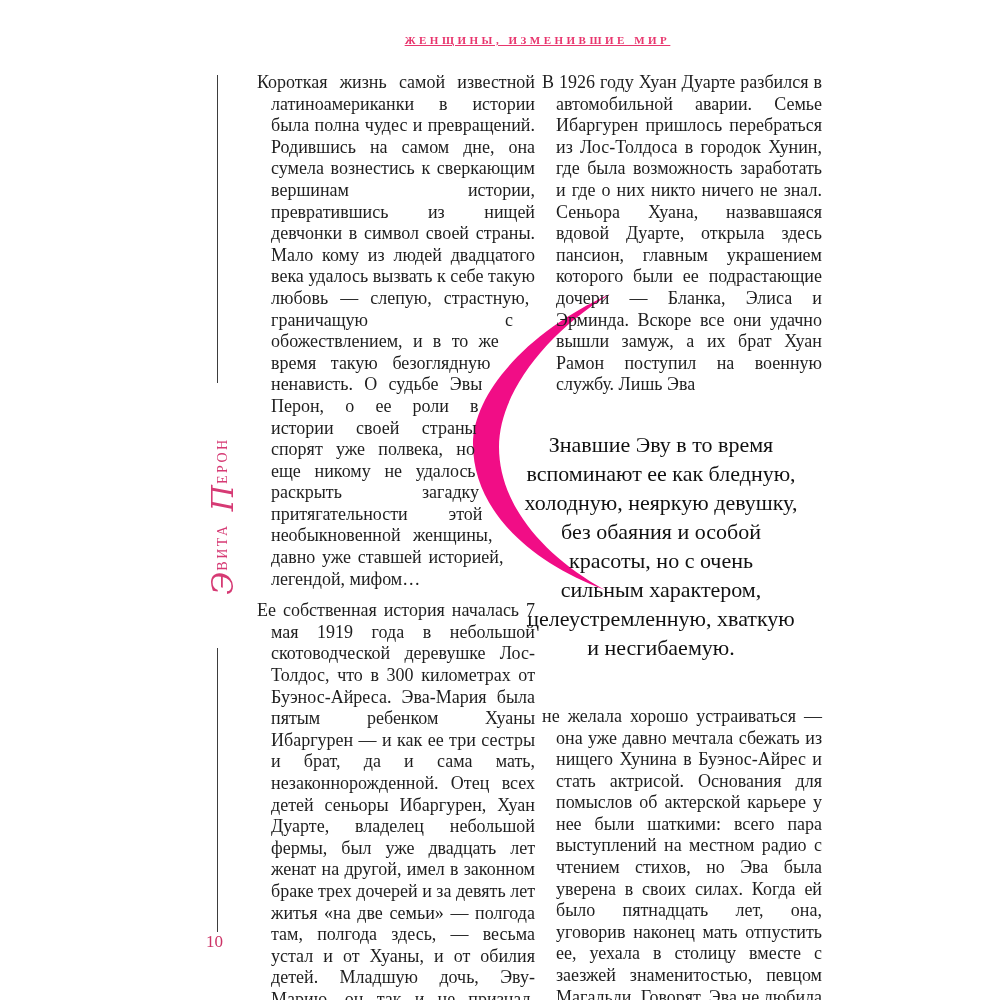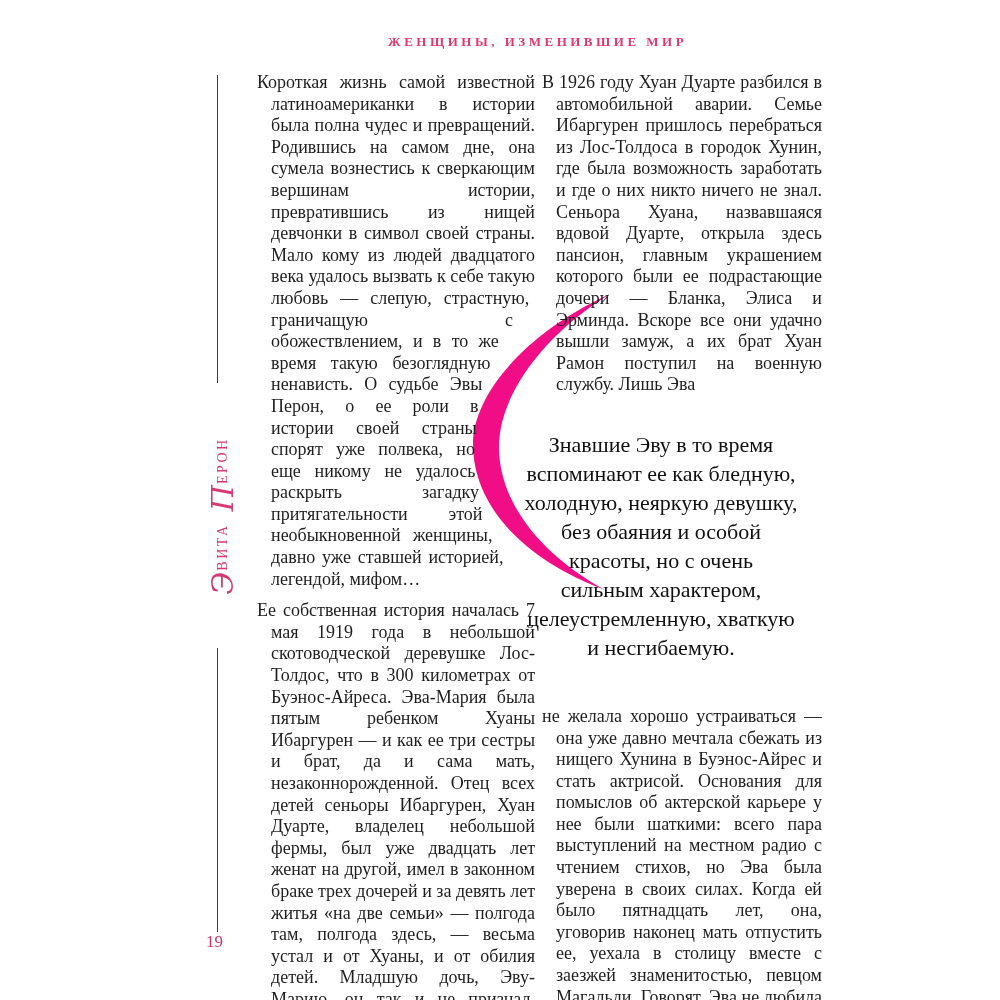--- a/index.html
+++ b/index.html
@@ -12,8 +12,8 @@
 
   .running-head{
     position:absolute;left:255px;top:34px;width:565px;
-    text-align:center;font-weight:bold;font-size:13px;
-    letter-spacing:3.5px;color:#e8356d;
+    text-align:center;font-weight:bold;font-size:11px;
+    letter-spacing:3.5px;color:#e8356d;text-decoration:underline;
   }
 
   .rule{position:absolute;left:217px;width:1px;background:#3d3d3d;}

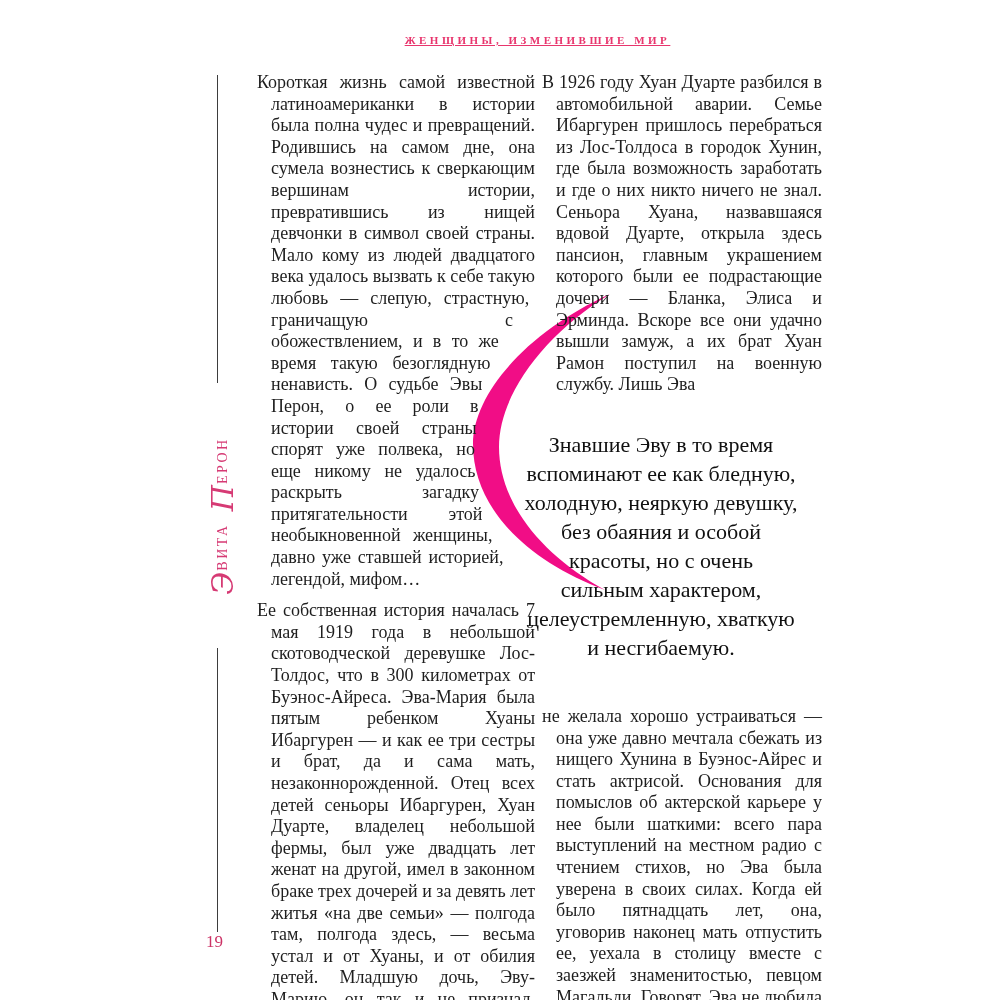--- a/index.html
+++ b/index.html
@@ -100,7 +100,7 @@
     <p>Знавшие Эву в то время вспоминают ее как бледную, холодную, неяркую девушку, без обаяния и особой красоты,</p>
   </div>
 
-  <div class="page-num">19</div>
+  <div class="page-num">10</div>
 
 </div>
 

